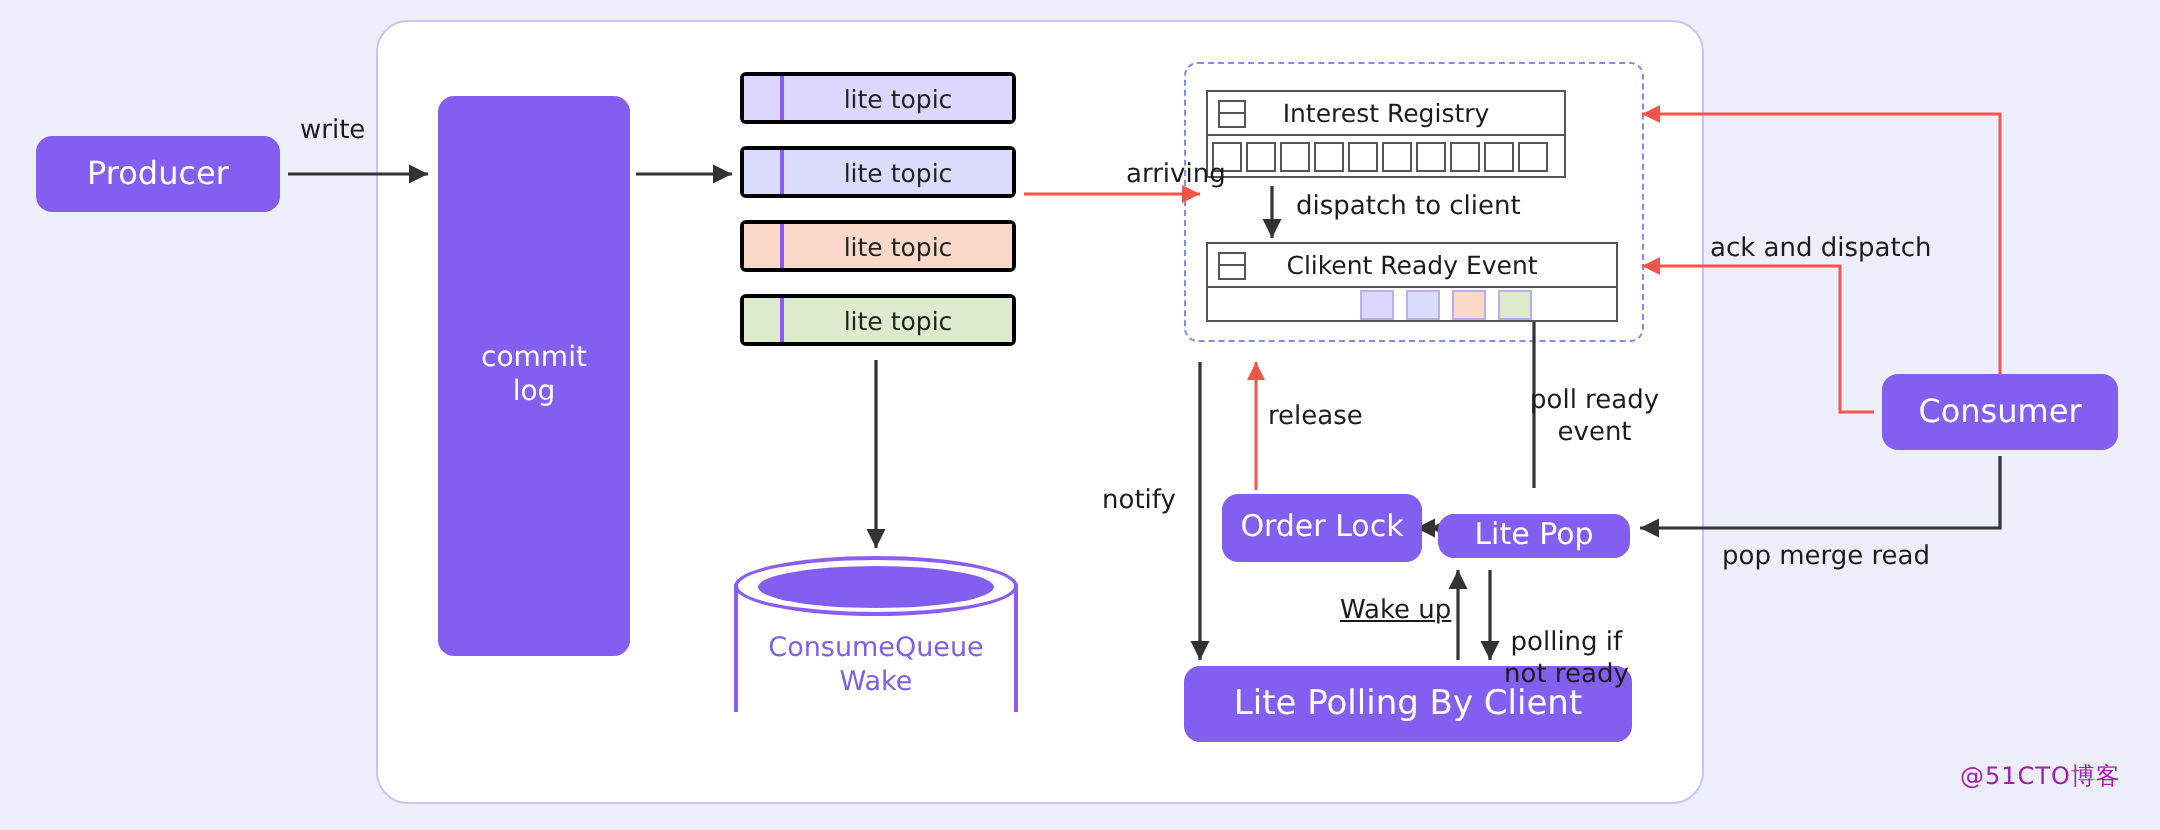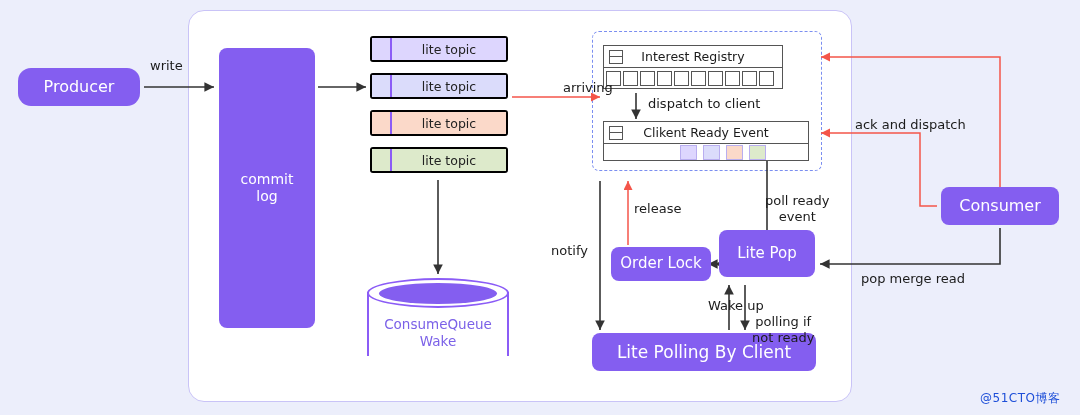--- a/index.html
+++ b/index.html
@@ -26,7 +26,7 @@
     text-align:center;line-height:1.18;
     font-weight:400;
   }
-  #producer{left:18px;top:68px;width:122px;height:38px;font-size:16px;border-radius:13px;}
+  #producer{left:18px;top:68px;width:122px;height:38px;font-size:16px;}
   #commit-log{left:219px;top:48px;width:96px;height:280px;font-size:14px;}
   #consumer{left:941px;top:187px;width:118px;height:38px;font-size:16px;}
   #order-lock{left:611px;top:247px;width:100px;height:34px;font-size:15px;}

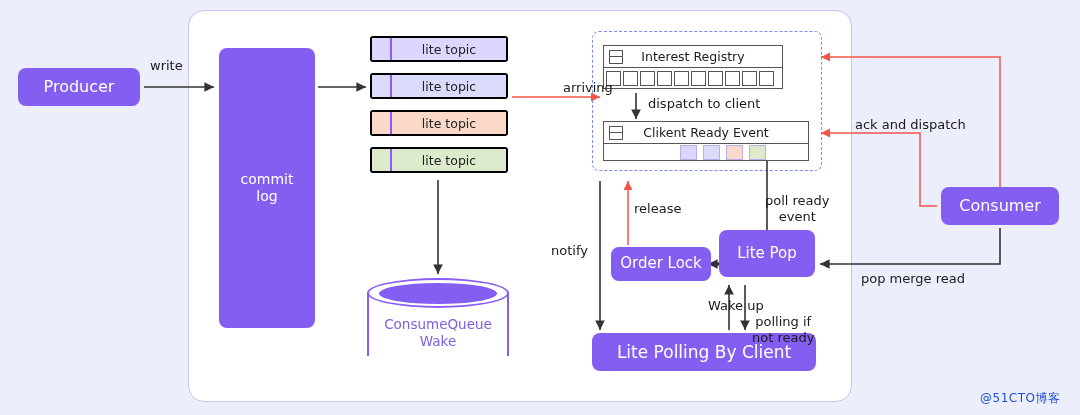--- a/index.html
+++ b/index.html
@@ -30,7 +30,7 @@
   #commit-log{left:219px;top:48px;width:96px;height:280px;font-size:14px;}
   #consumer{left:941px;top:187px;width:118px;height:38px;font-size:16px;}
   #order-lock{left:611px;top:247px;width:100px;height:34px;font-size:15px;}
-  #lite-pop{left:719px;top:230px;width:96px;height:47px;font-size:15px;}
+  #lite-pop{left:719px;top:257px;width:96px;height:22px;font-size:15px;}
   #lite-polling{left:592px;top:333px;width:224px;height:38px;font-size:17px;}
 
   

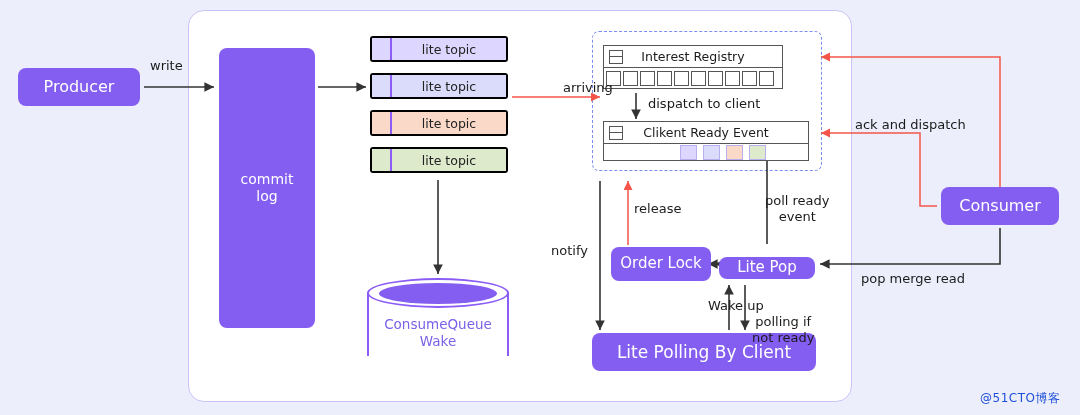--- a/index.html
+++ b/index.html
@@ -110,7 +110,7 @@
   #lbl-release{left:634px;top:201px;}
   #lbl-notify{left:551px;top:243px;}
   #lbl-pollready{left:765px;top:193px;text-align:center;}
-  #lbl-wakeup{left:708px;top:298px;}
+  #lbl-wakeup{left:670px;top:298px;text-decoration:underline;}
   #lbl-pollingif{left:752px;top:290px;text-align:center;margin-top:24px;}
 
   #watermark{

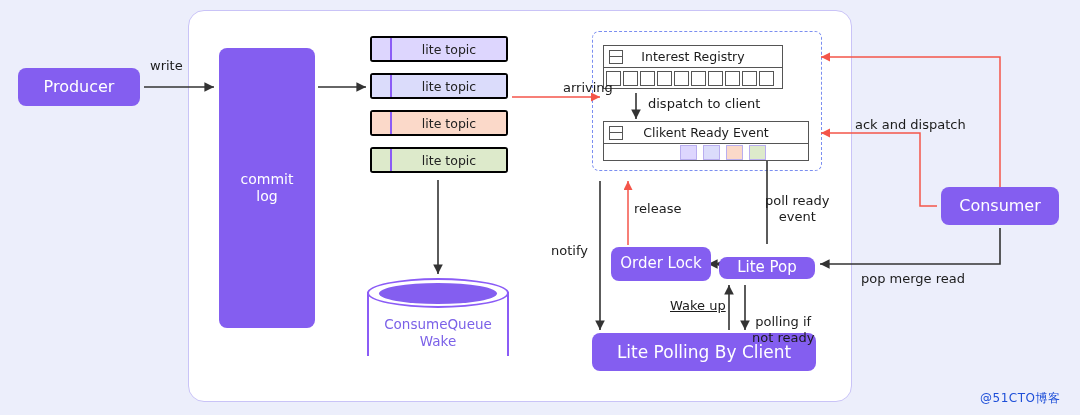--- a/index.html
+++ b/index.html
@@ -114,7 +114,7 @@
   #lbl-pollingif{left:752px;top:290px;text-align:center;margin-top:24px;}
 
   #watermark{
-    left:980px;top:390px;font-size:12px;color:#1d4ed8;letter-spacing:.5px;
+    left:980px;top:380px;font-size:12px;color:#a21caf;letter-spacing:.5px;
   }
   svg.overlay{position:absolute;left:0;top:0;width:1080px;height:415px;pointer-events:none;}
 </style>

